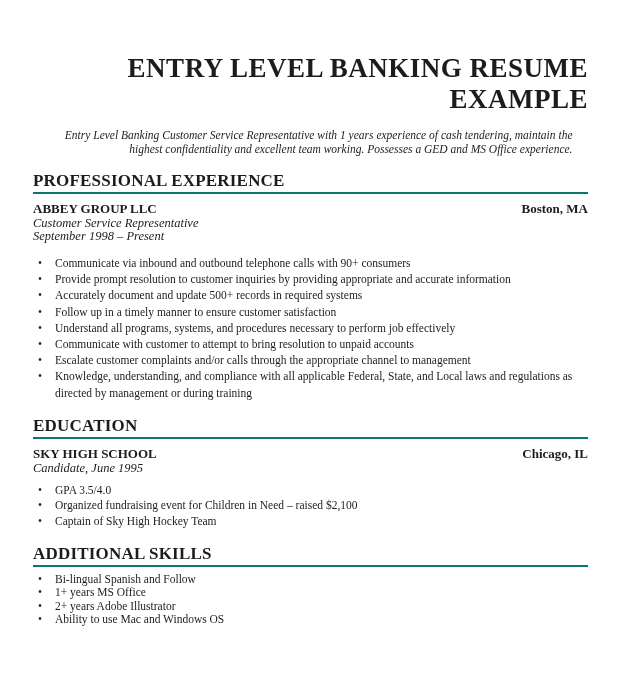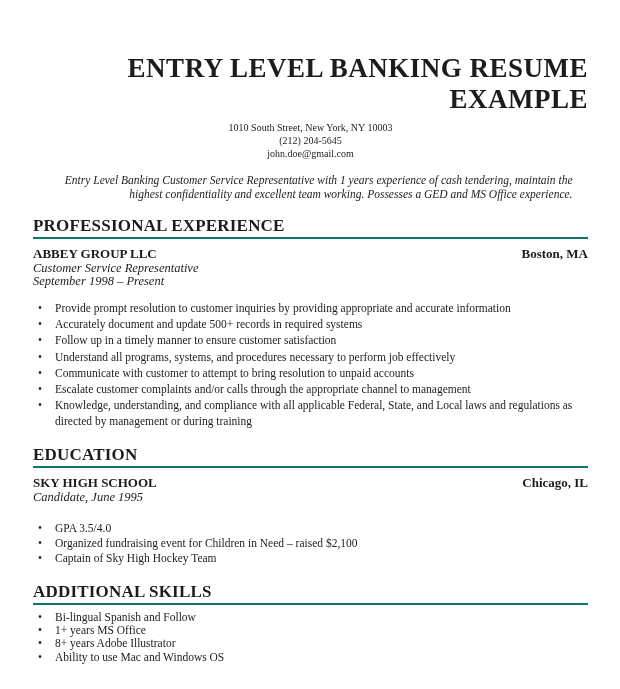--- a/index.html
+++ b/index.html
@@ -113,11 +113,6 @@
     <div>EXAMPLE</div>
   </div>
 
-  <div class="contact-block">
-    <div>1010 South Street, New York, NY 10003</div>
-    <div>(212) 204-5645</div>
-    <div>john.doe@gmail.com</div>
-  </div>
 
   <div class="summary">Entry Level Banking Customer Service Representative with 1 years experience of cash tendering, maintain the highest confidentiality and excellent team working. Possesses a GED and MS Office experience.</div>
 

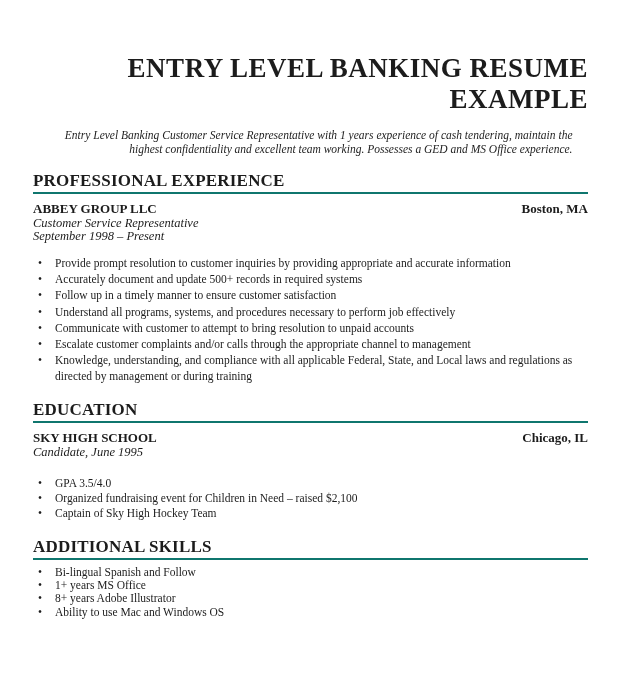--- a/index.html
+++ b/index.html
@@ -128,6 +128,7 @@
   </div>
 
   <ul class="bullets exp-bullets">
+    <li>Communicate via inbound and outbound telephone calls with 90+ consumers</li>
     <li>Provide prompt resolution to customer inquiries by providing appropriate and accurate information</li>
     <li>Accurately document and update 500+ records in required systems</li>
     <li>Follow up in a timely manner to ensure customer satisfaction</li>

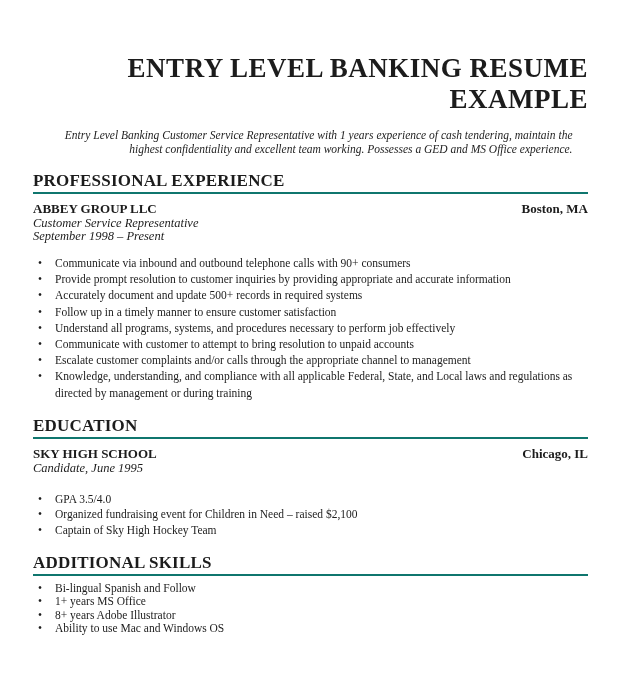--- a/index.html
+++ b/index.html
@@ -91,7 +91,7 @@
     line-height: 16.2px;
   }
   ul.edu-bullets {
-    margin-top: 17px;
+    margin-top: 8px;
   }
   ul.edu-bullets li {
     line-height: 15.4px;

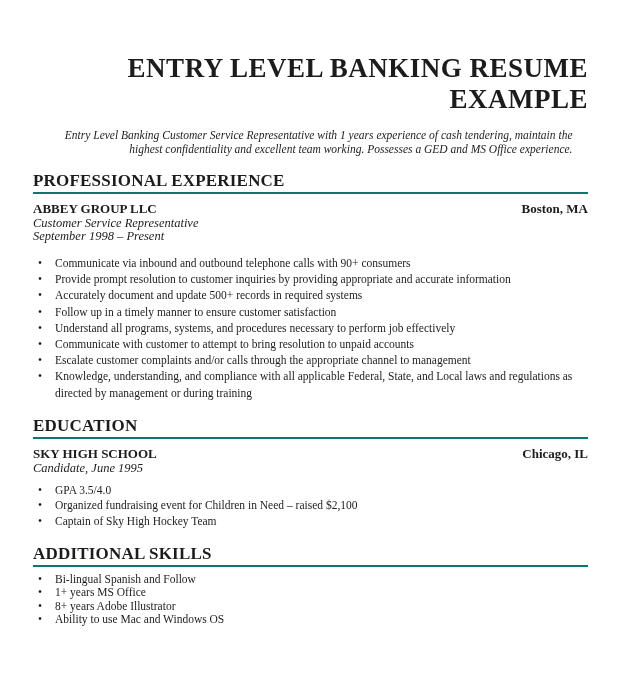--- a/index.html
+++ b/index.html
@@ -159,7 +159,7 @@
   <ul class="bullets skills-bullets">
     <li>Bi-lingual Spanish and Follow</li>
     <li>1+ years MS Office</li>
-    <li>8+ years Adobe Illustrator</li>
+    <li>2+ years Adobe Illustrator</li>
     <li>Ability to use Mac and Windows OS</li>
   </ul>
 

